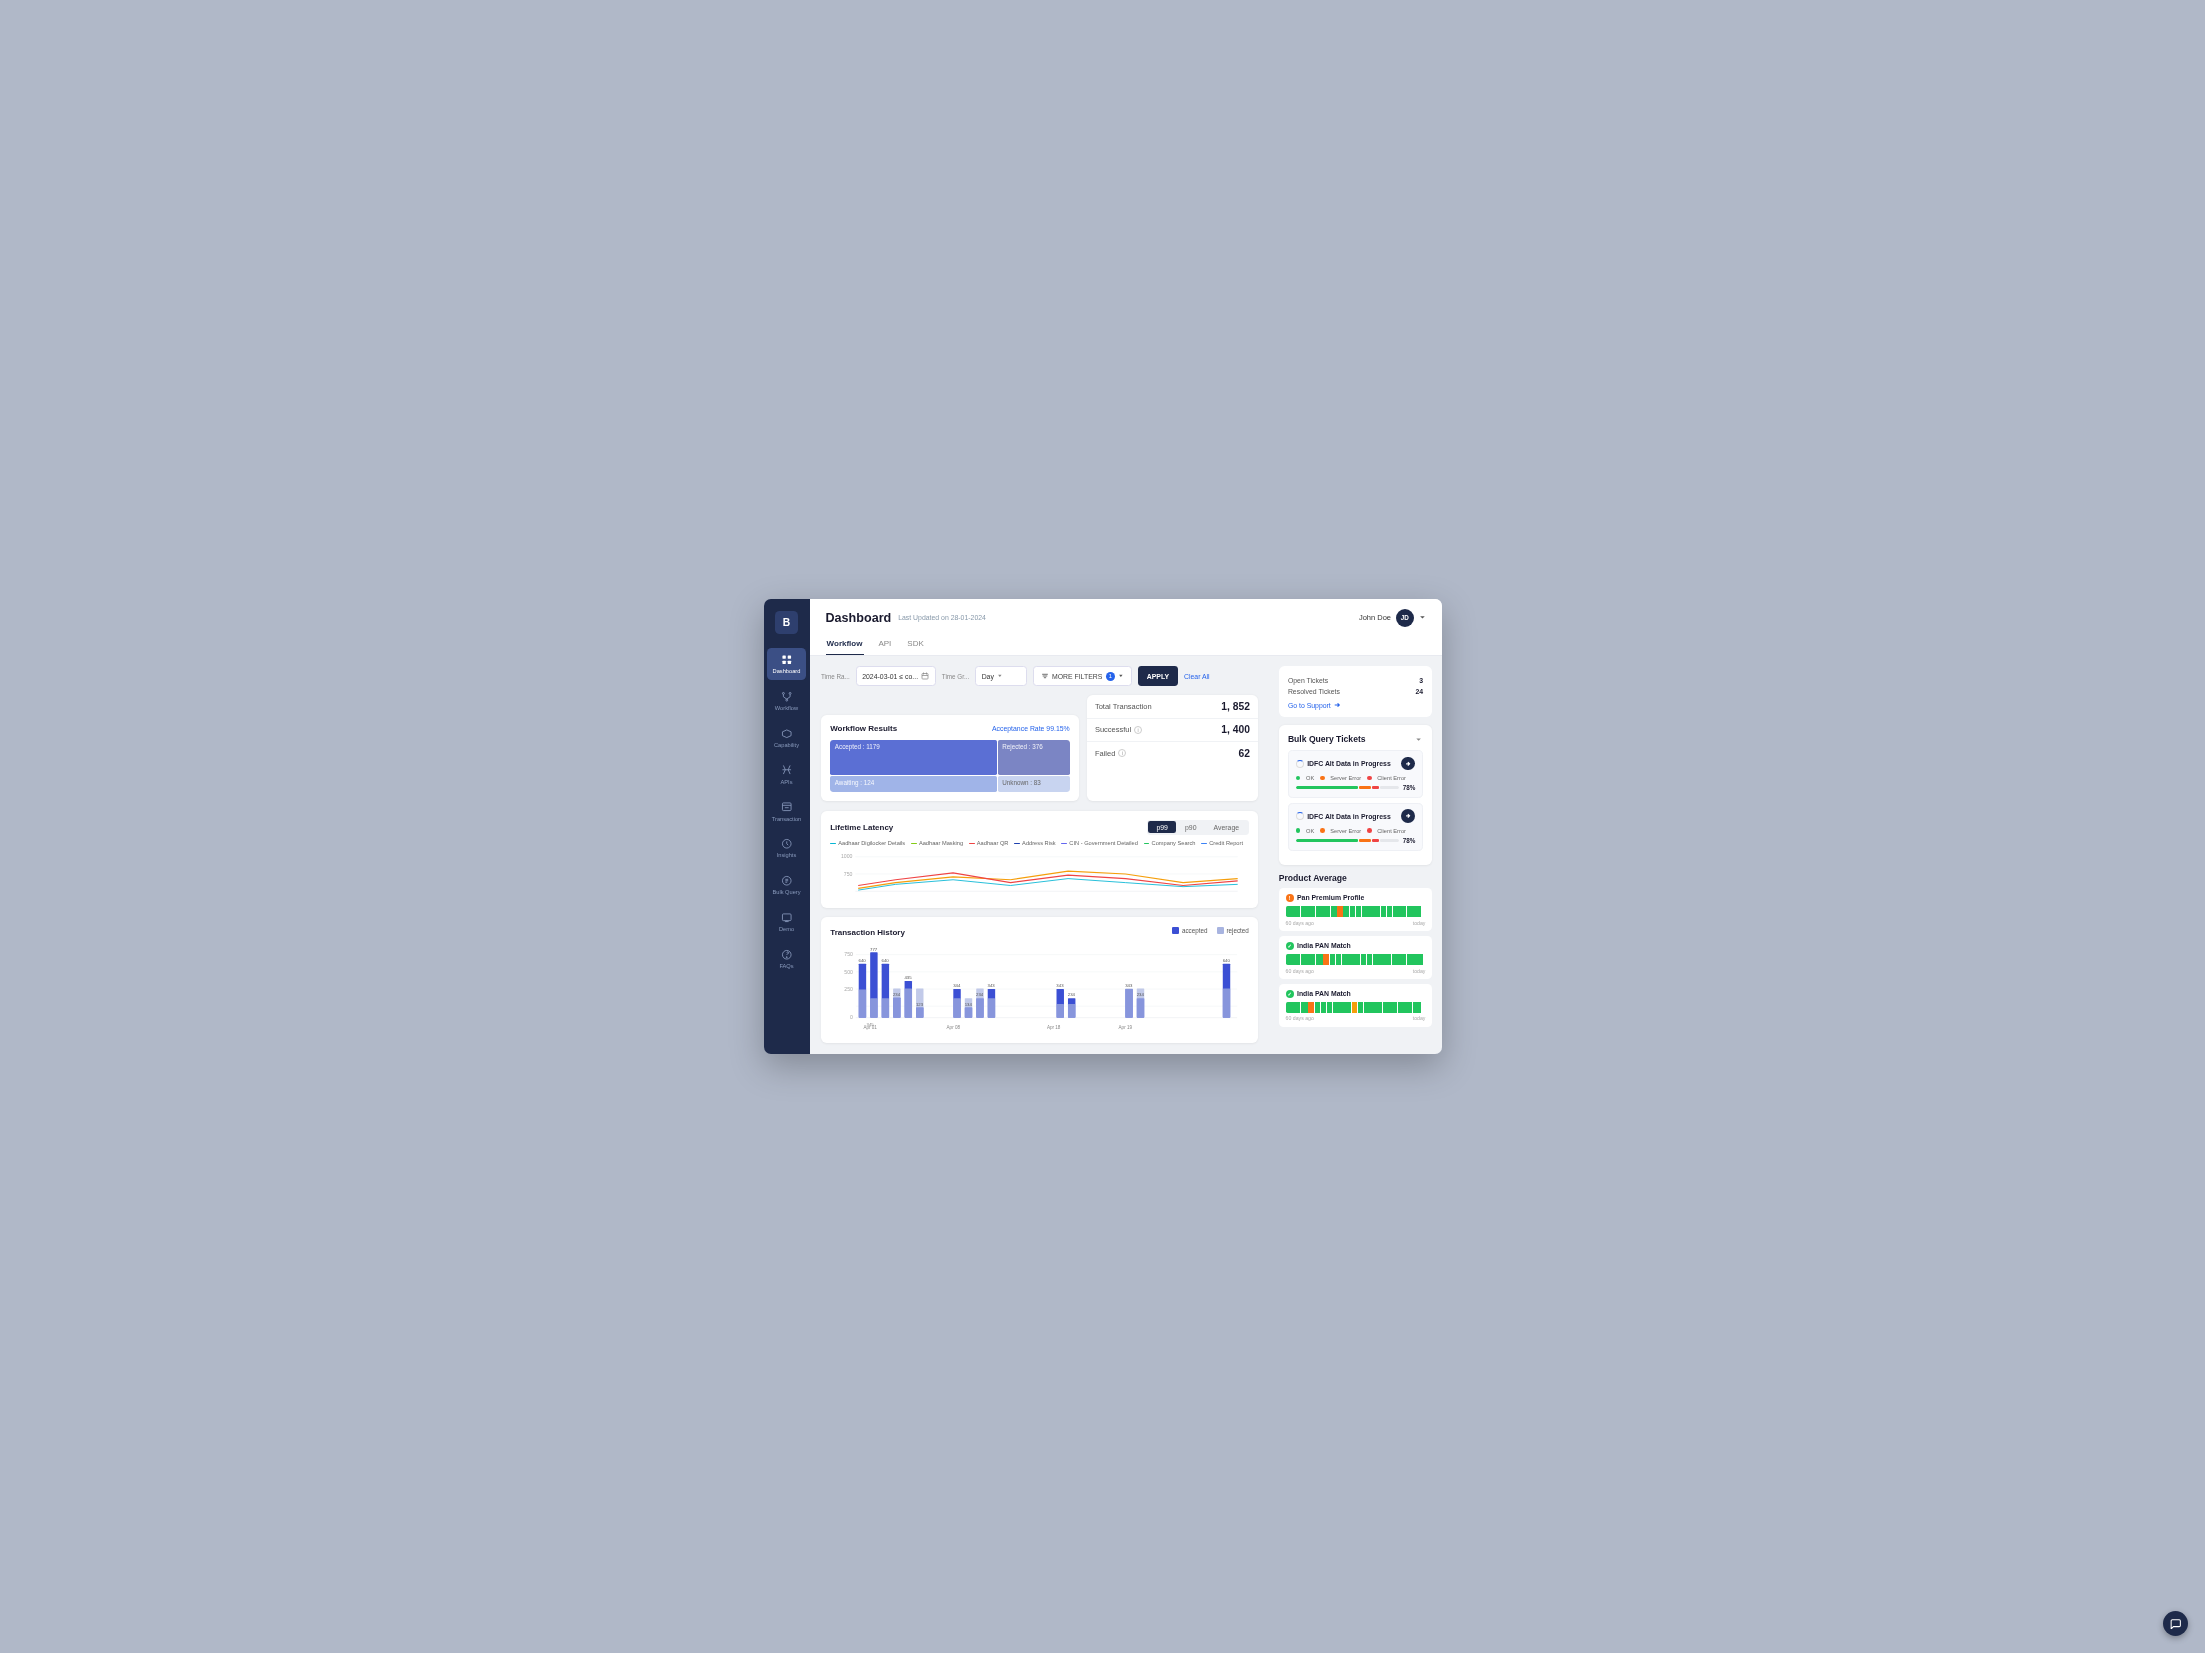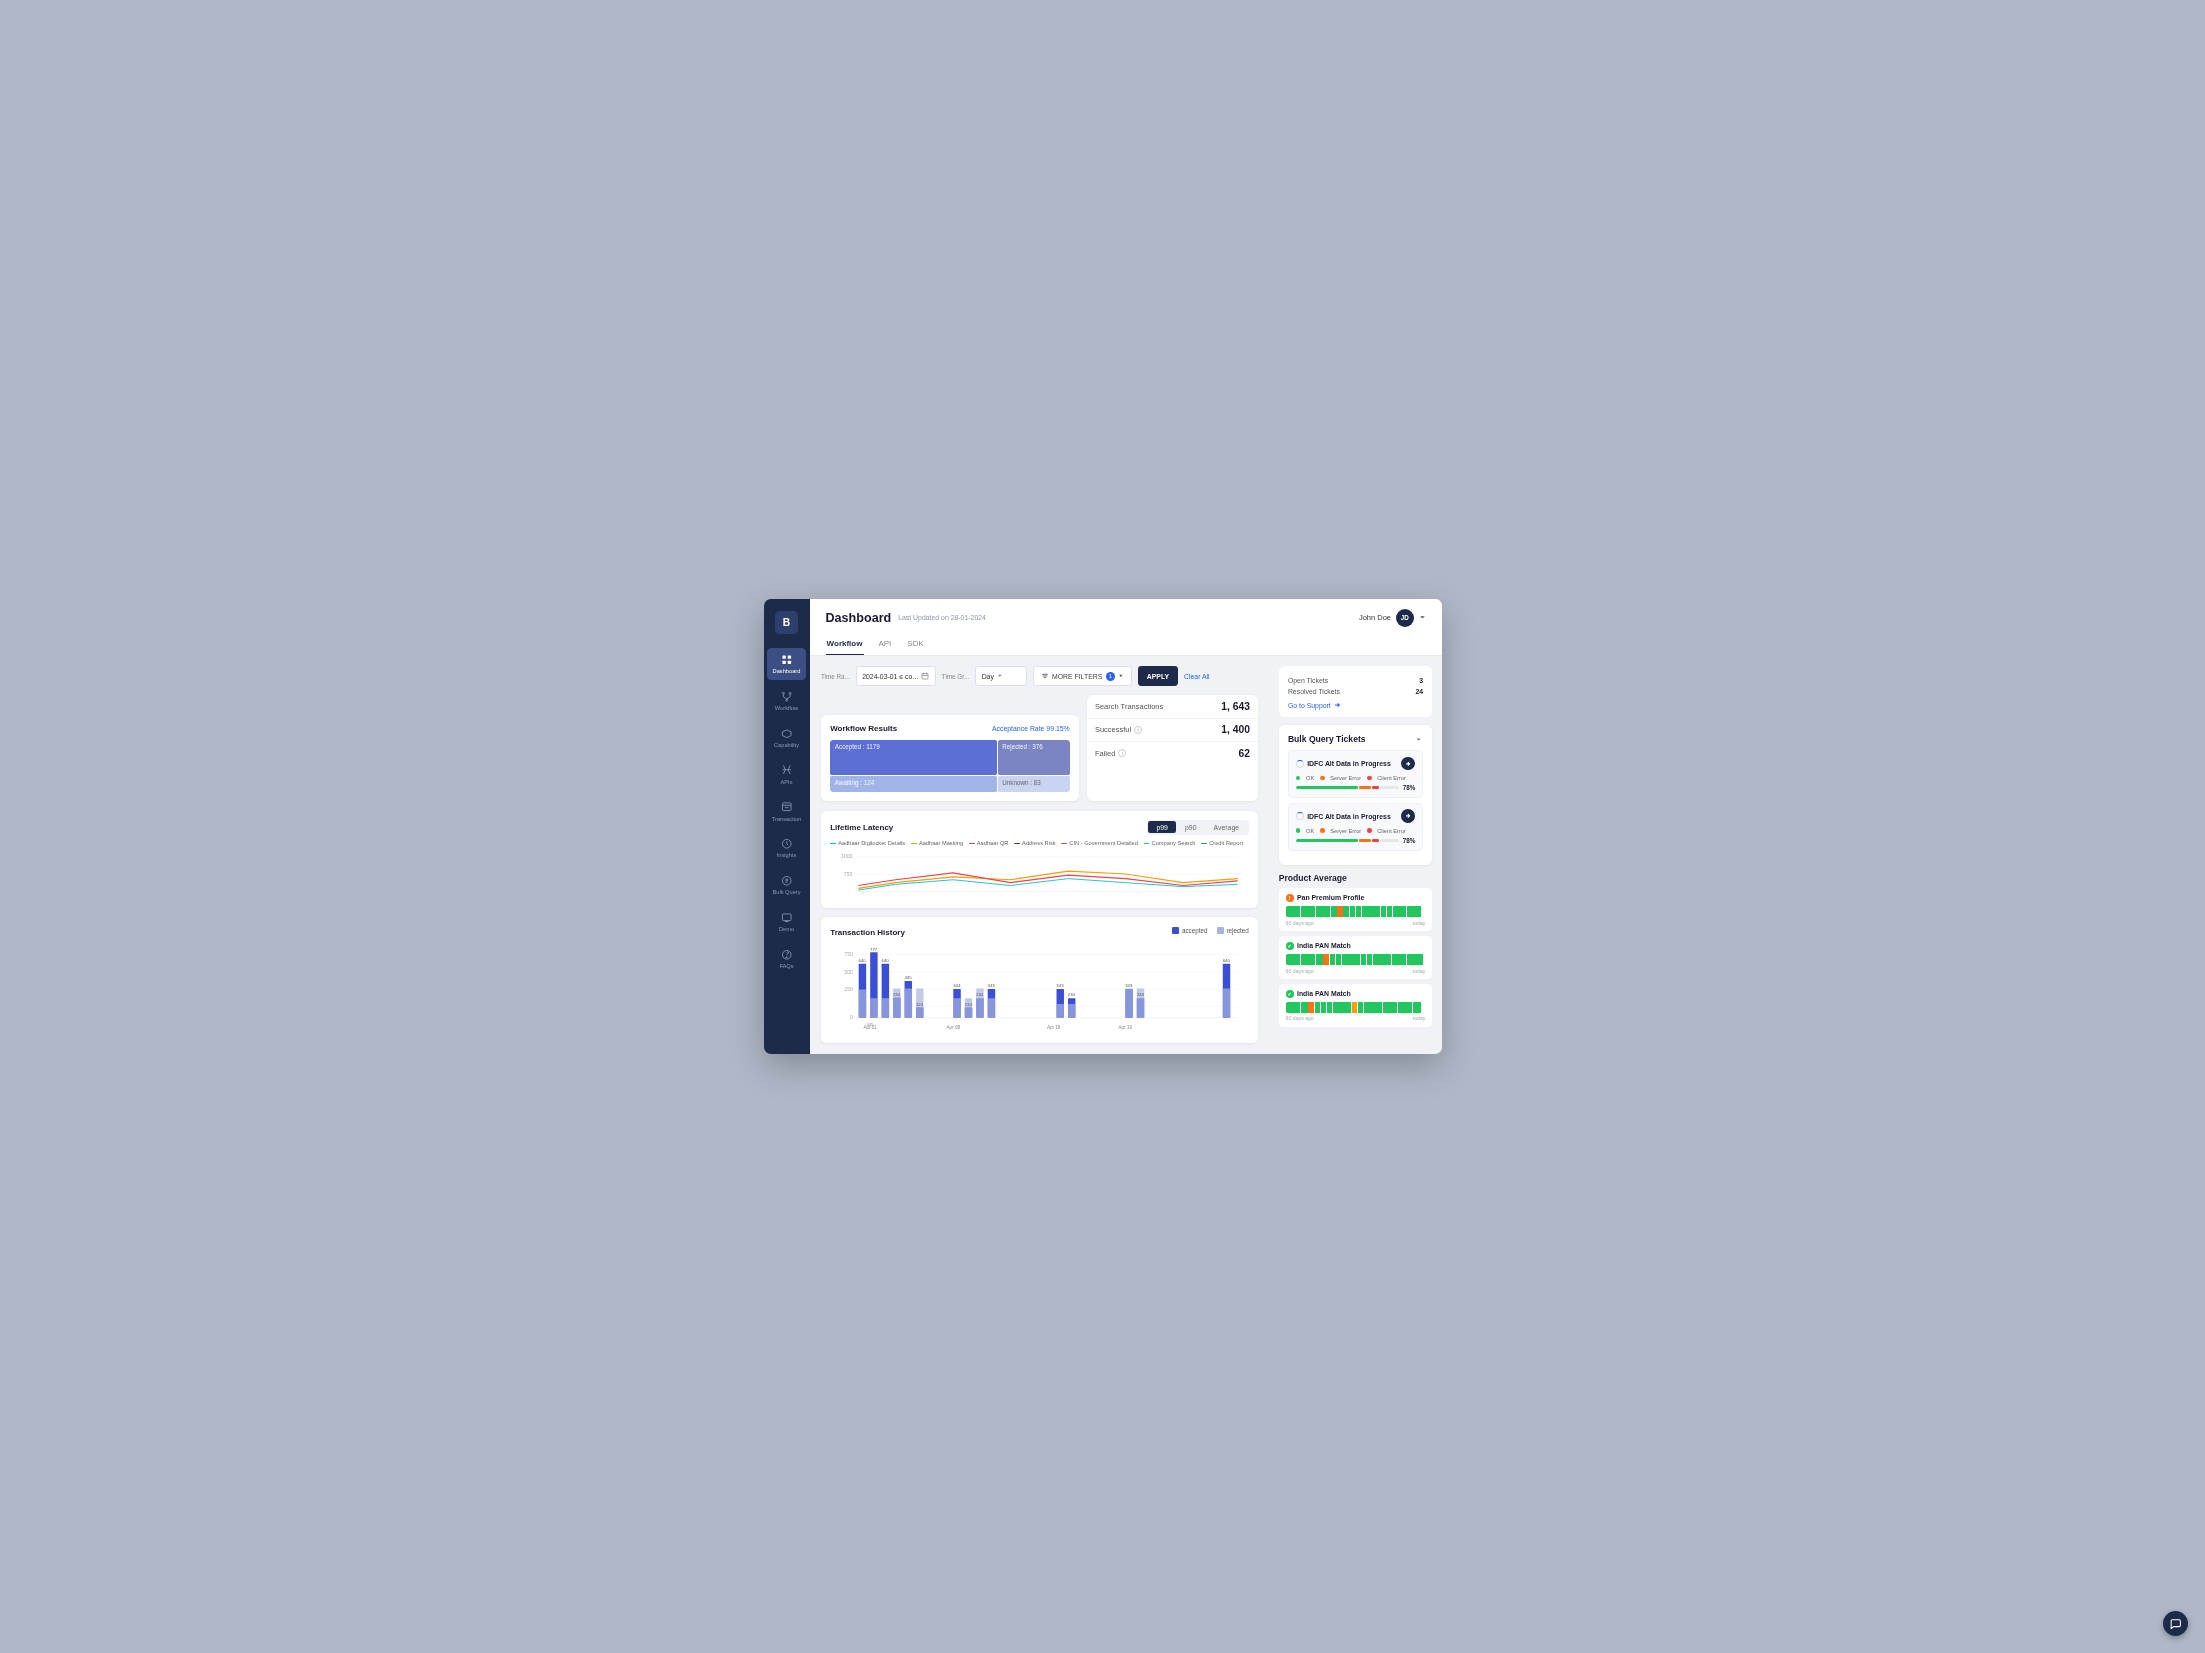--- a/index.html
+++ b/index.html
@@ -833,7 +833,7 @@
 
           <div class="results-right stats-card">
             <div class="stat-row">
-              <span class="stat-label">Search Transactions</span>
+              <span class="stat-label">Total Transaction</span>
               <span class="stat-value">1, 643</span>
             </div>
             <div class="stat-row">

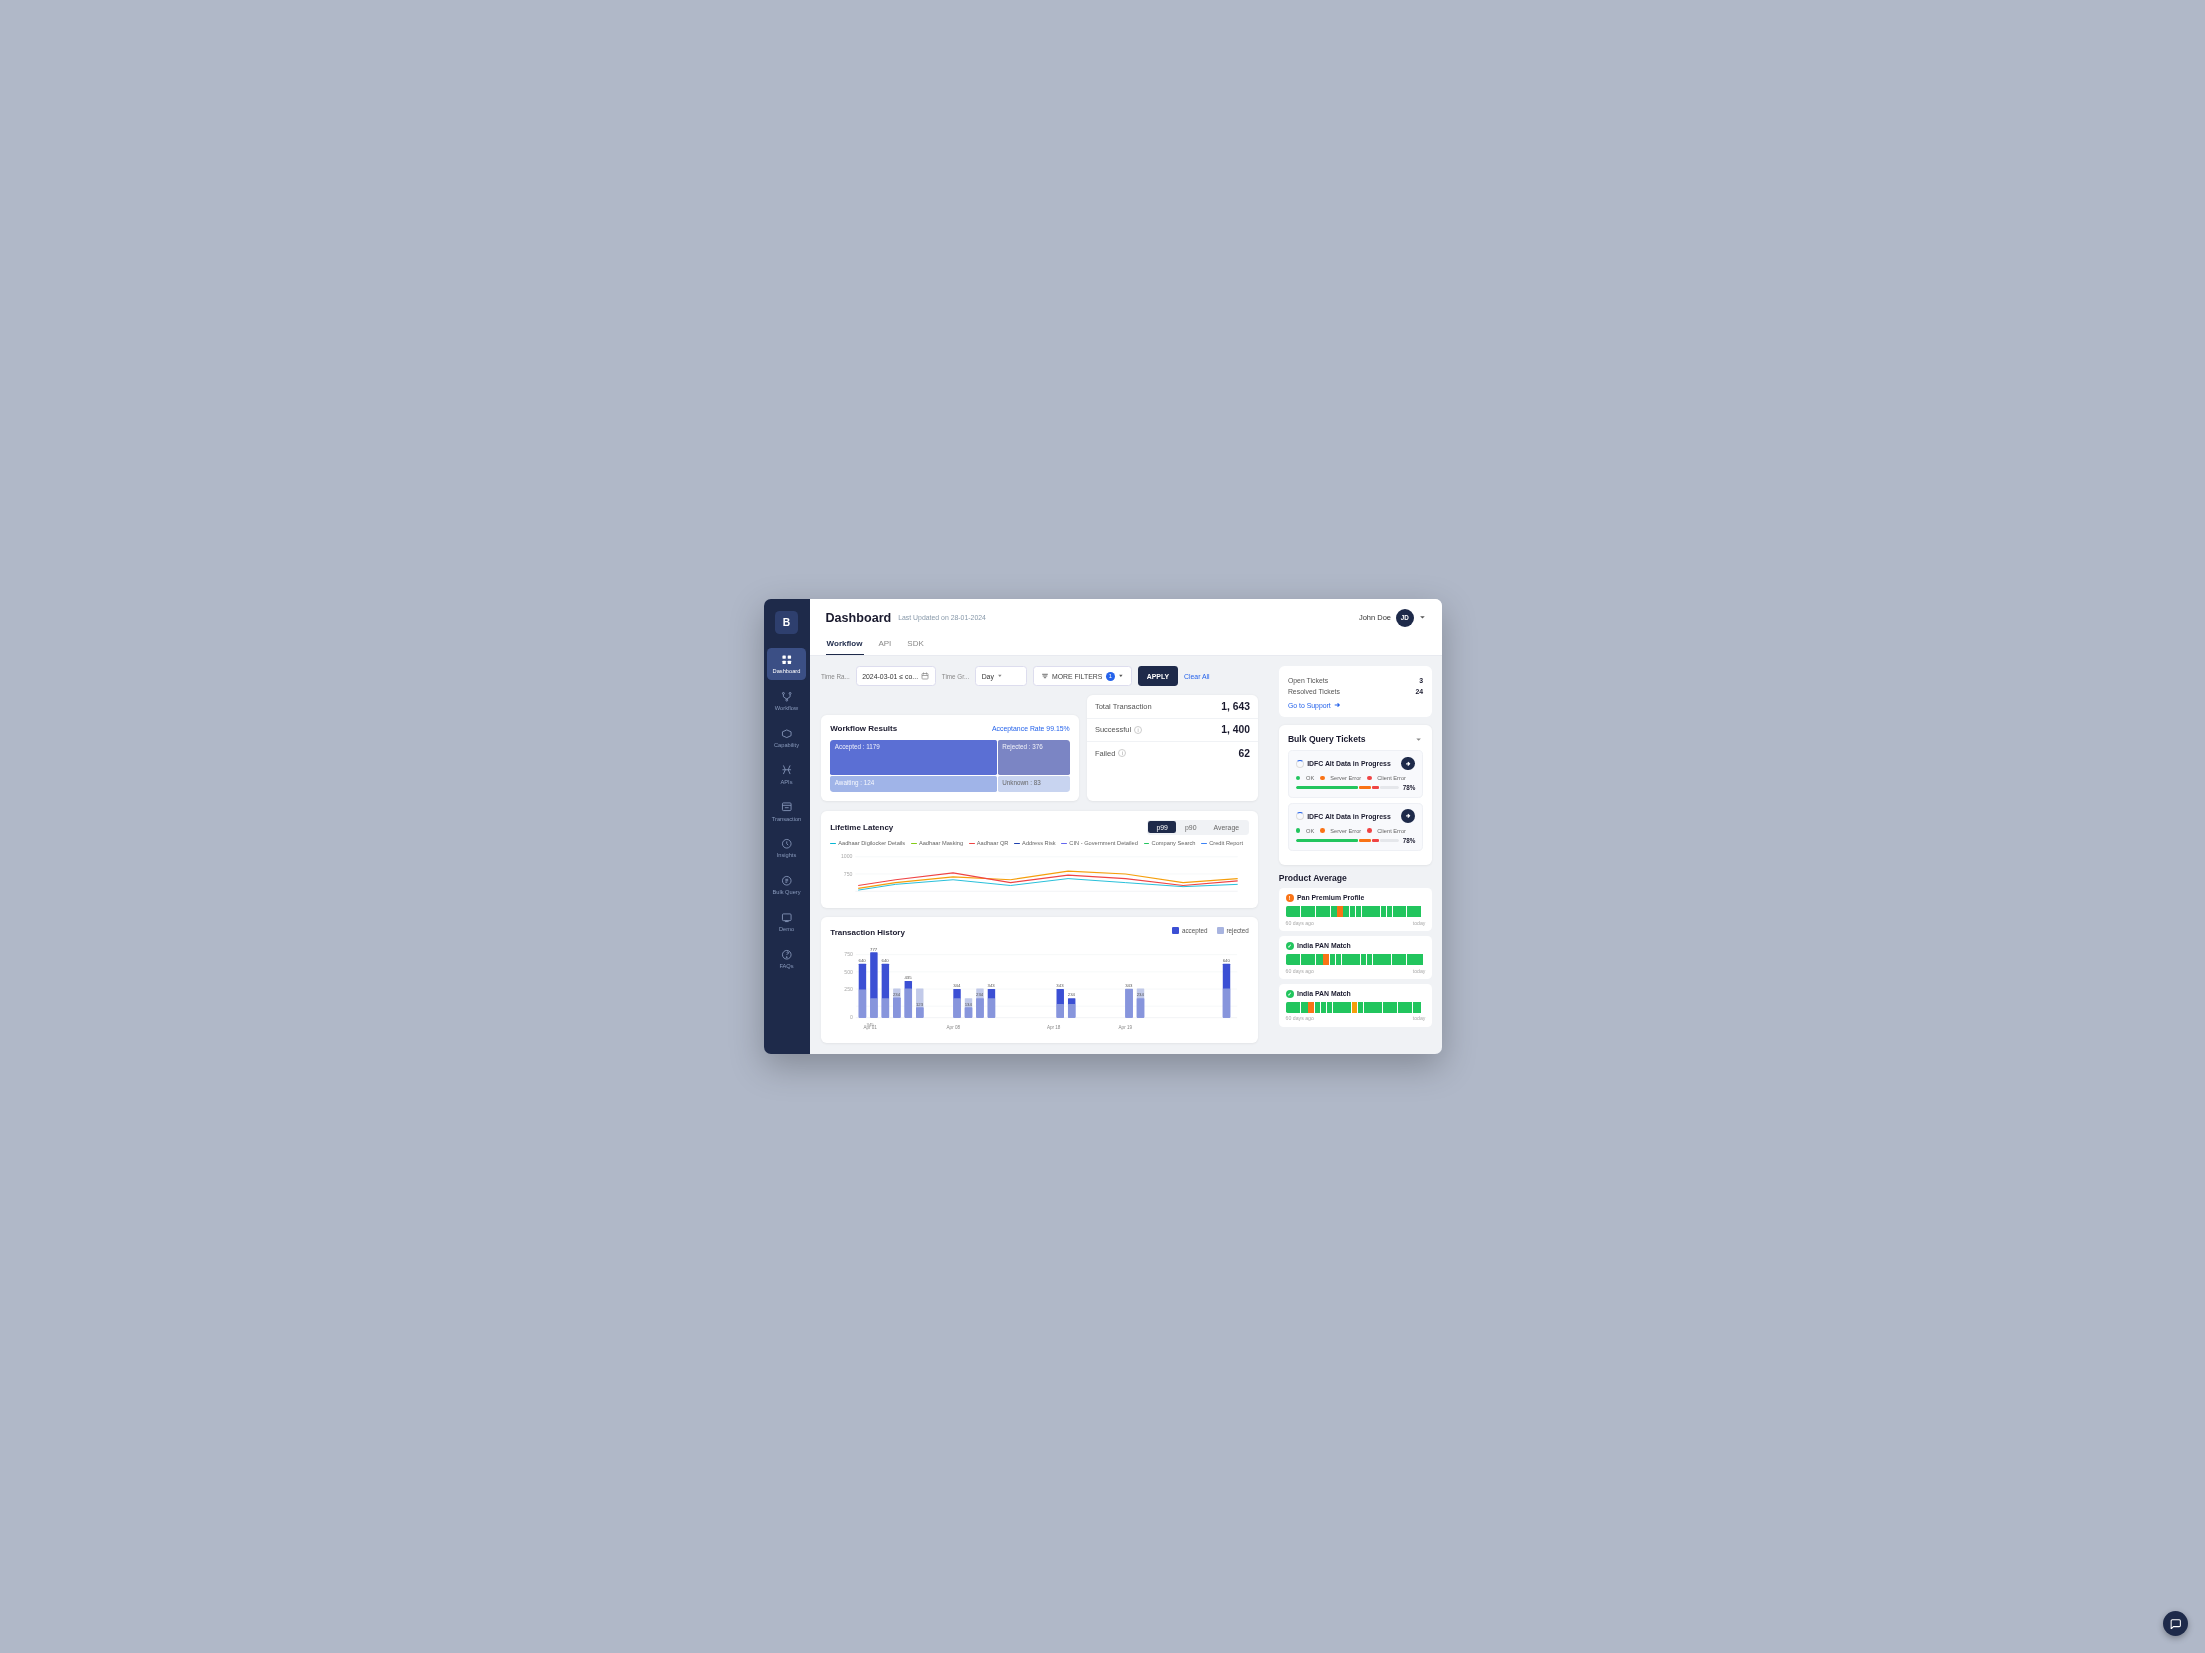--- a/index.html
+++ b/index.html
@@ -834,7 +834,7 @@
           <div class="results-right stats-card">
             <div class="stat-row">
               <span class="stat-label">Total Transaction</span>
-              <span class="stat-value">1, 643</span>
+              <span class="stat-value">1, 852</span>
             </div>
             <div class="stat-row">
               <span class="stat-label">

